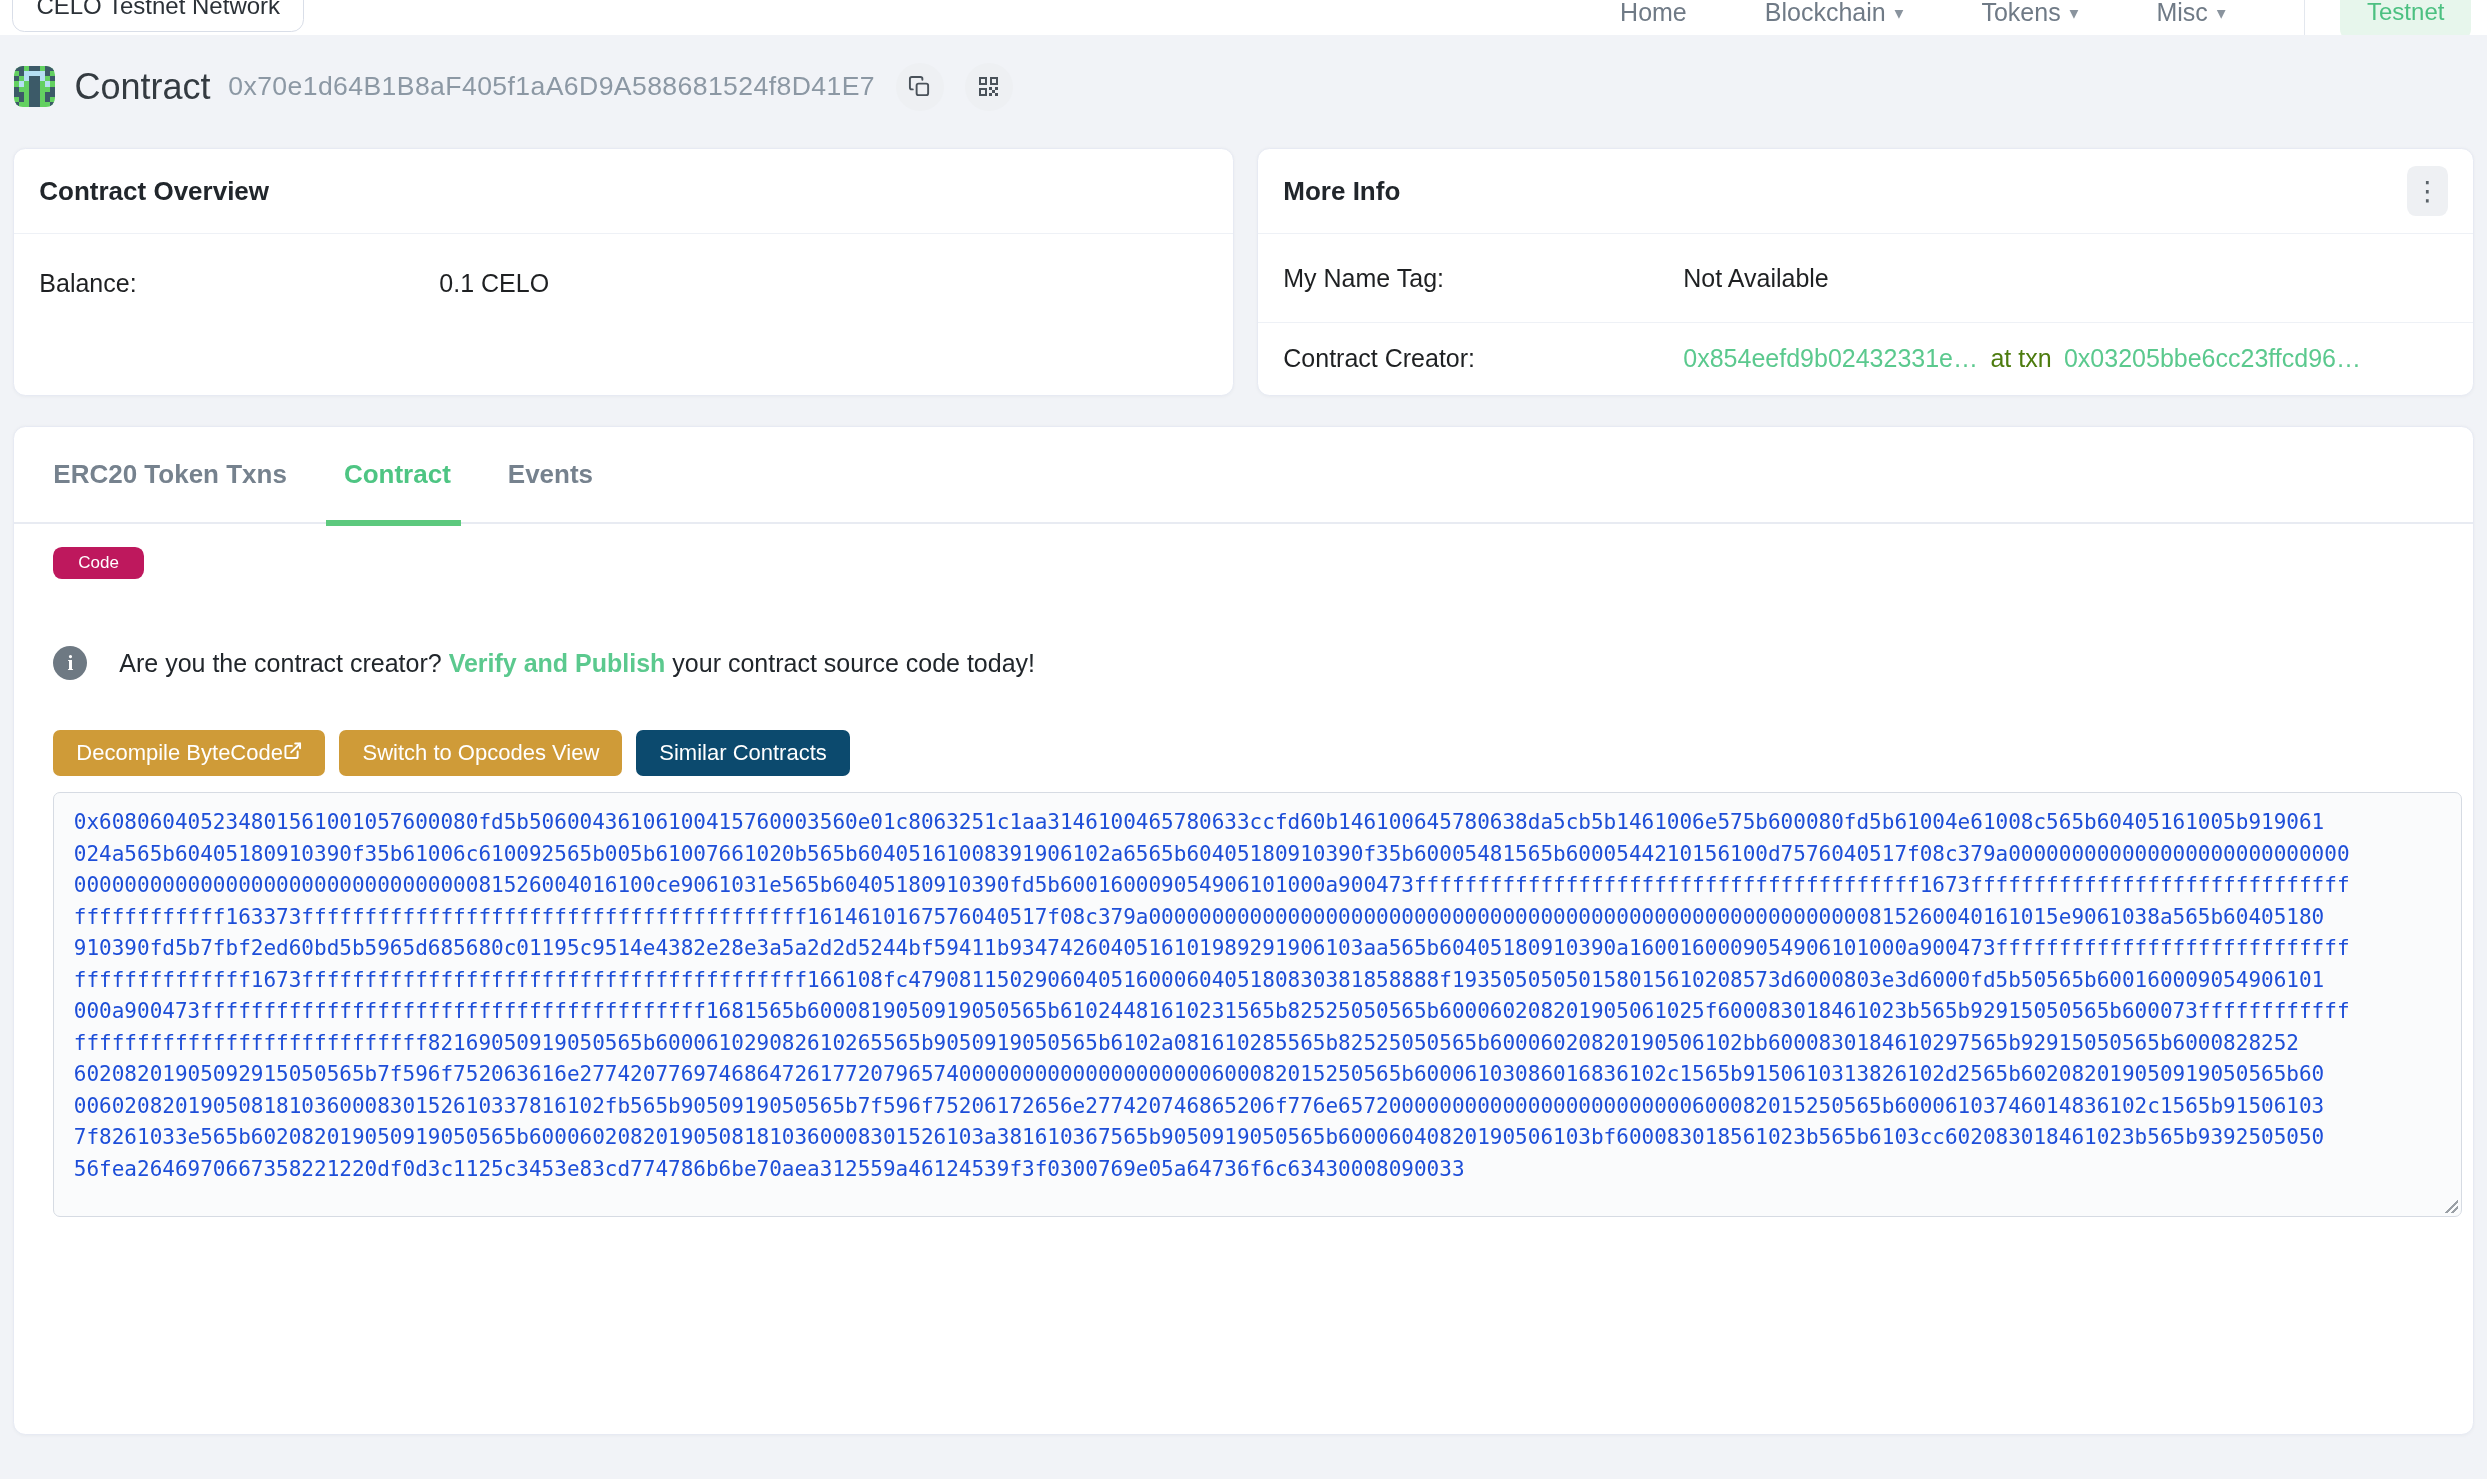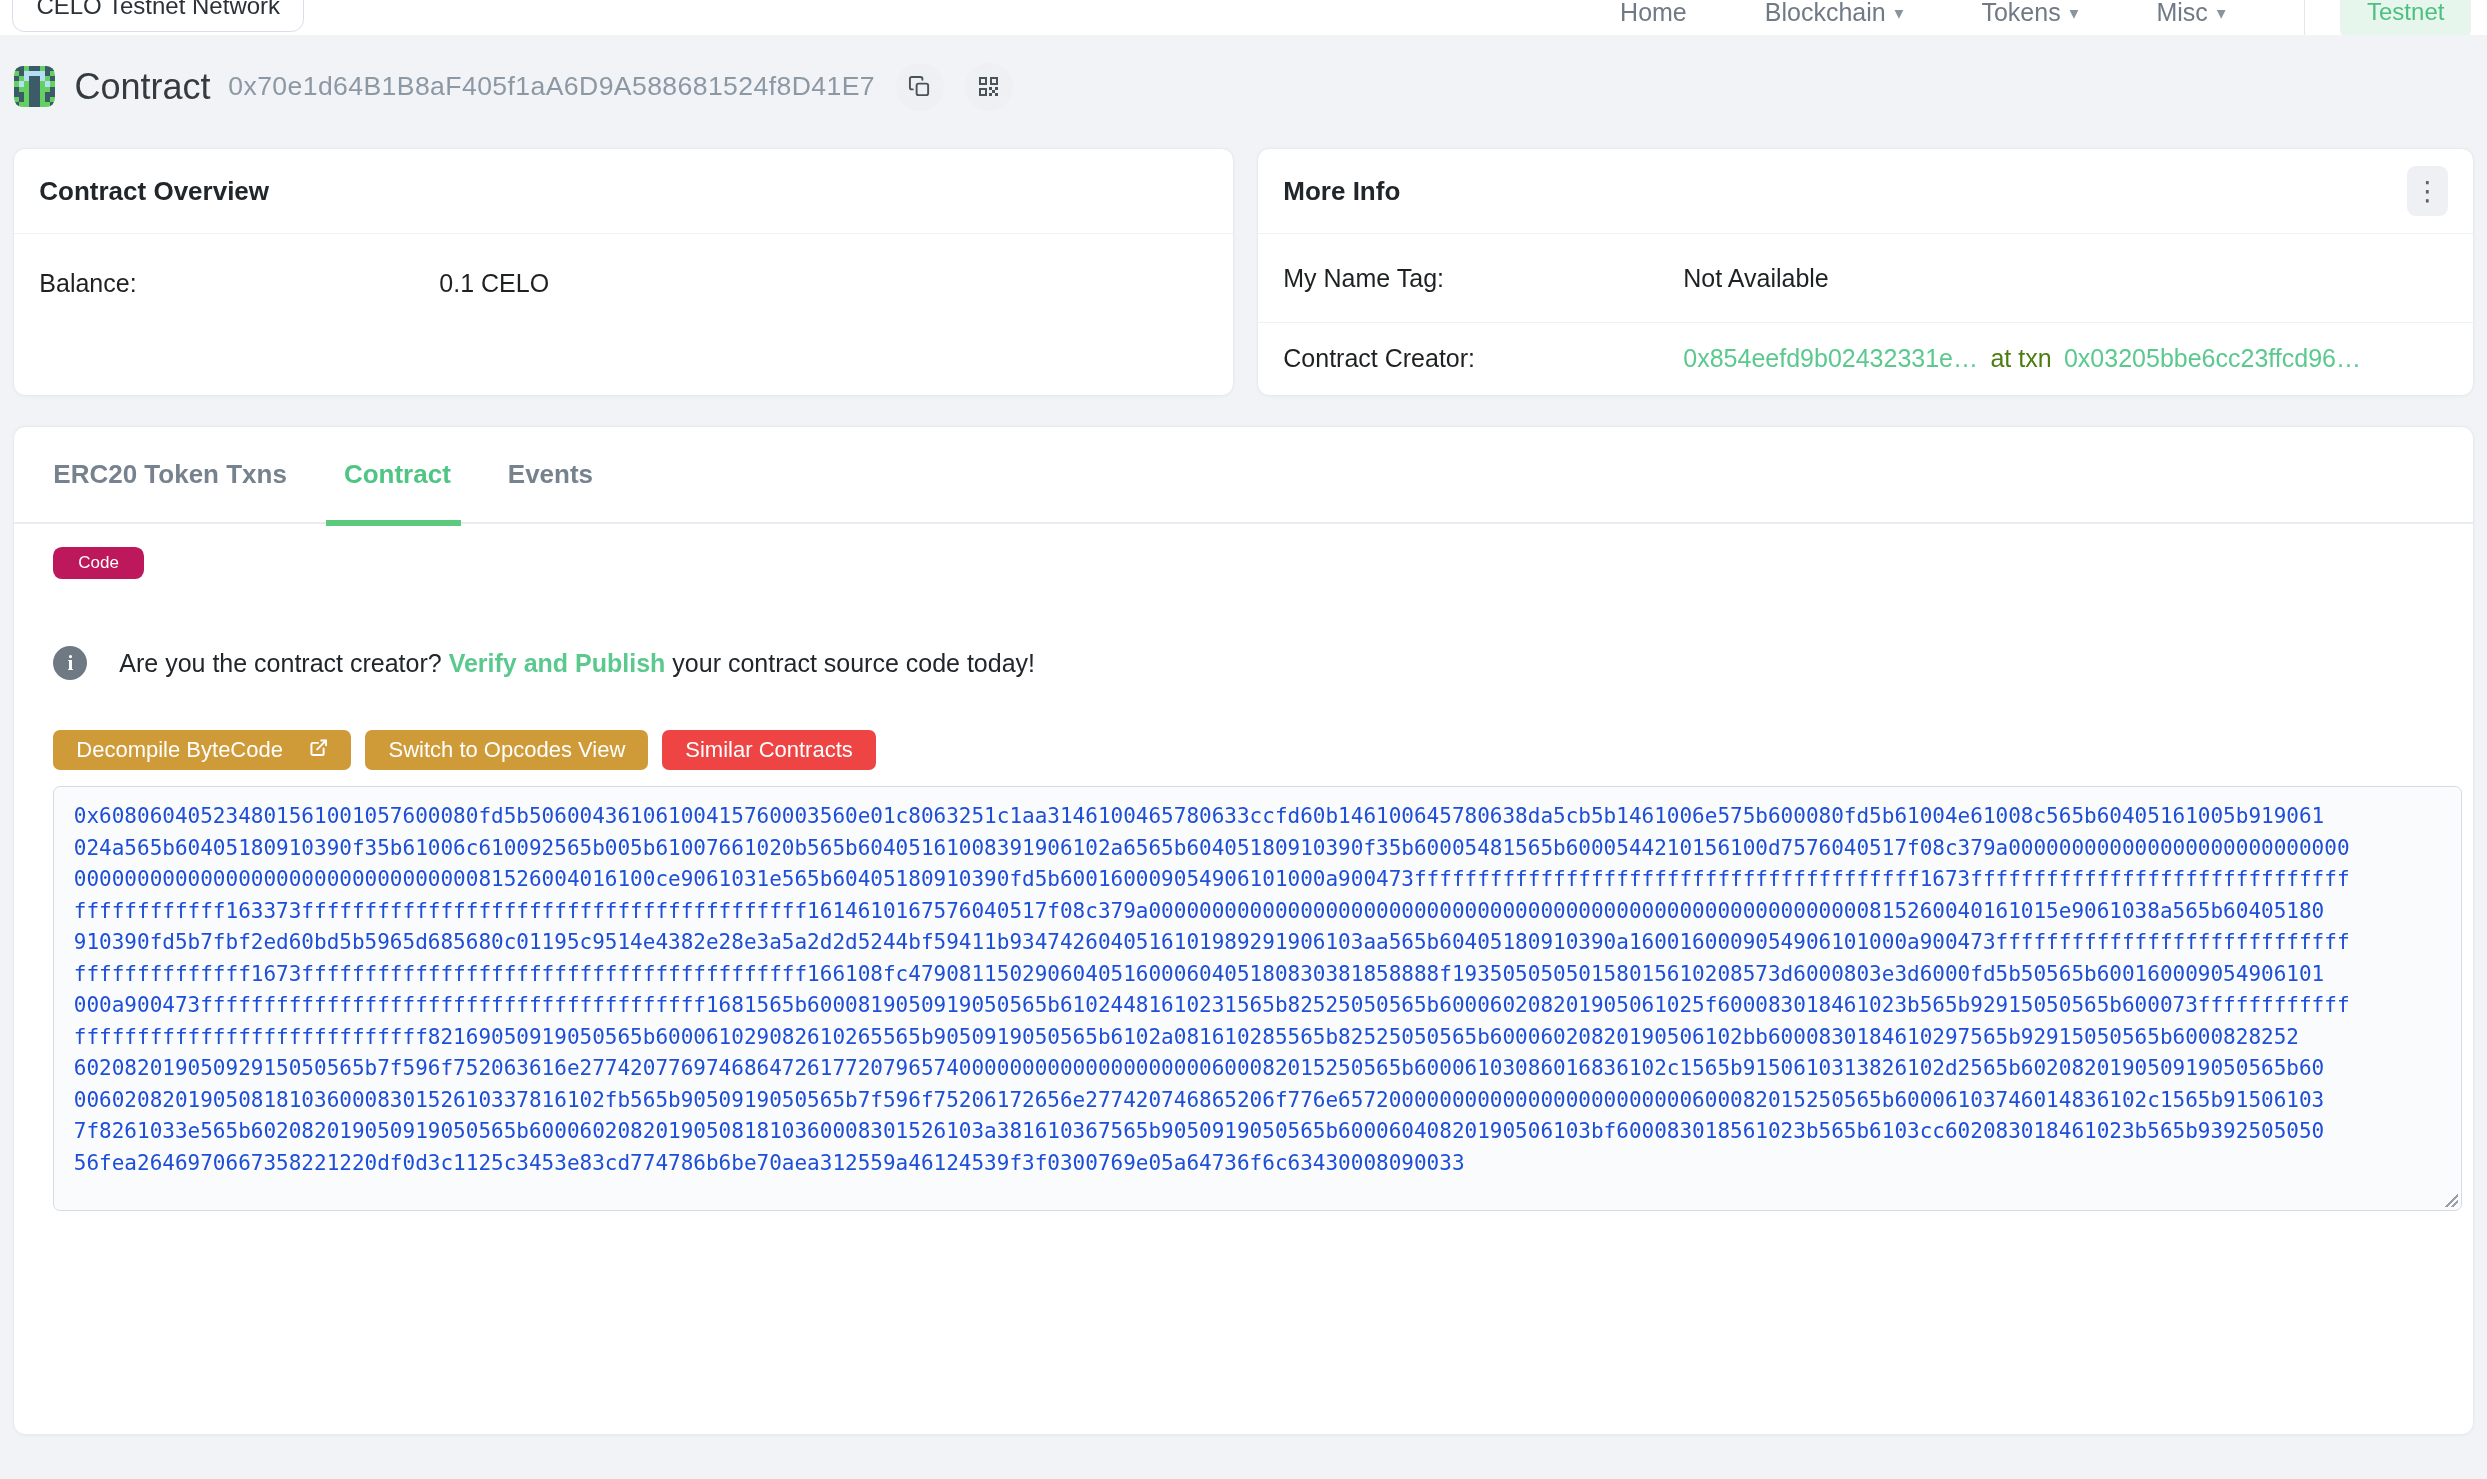--- a/index.html
+++ b/index.html
@@ -66,8 +66,8 @@
   .verify-link { color:#5bc98e; font-weight:bold; cursor:pointer; }
 
   .btn-row { display:flex; gap:14px; margin-top:50px; }
-  .action-btn { height:40px; border:none; border-radius:7px; color:#fff; font-size:22px;
-    padding:0 23px; cursor:pointer; display:flex; align-items:center; gap:26px;
+  .action-btn { height:46px; border:none; border-radius:7px; color:#fff; font-size:22px;
+    padding:0 23px; cursor:pointer; display:flex; align-items:center; gap:0;
     font-family:"Liberation Sans", sans-serif; }
   .btn-orange { background:#cf9b38; }
   .btn-slate  { background:#ef4444; }

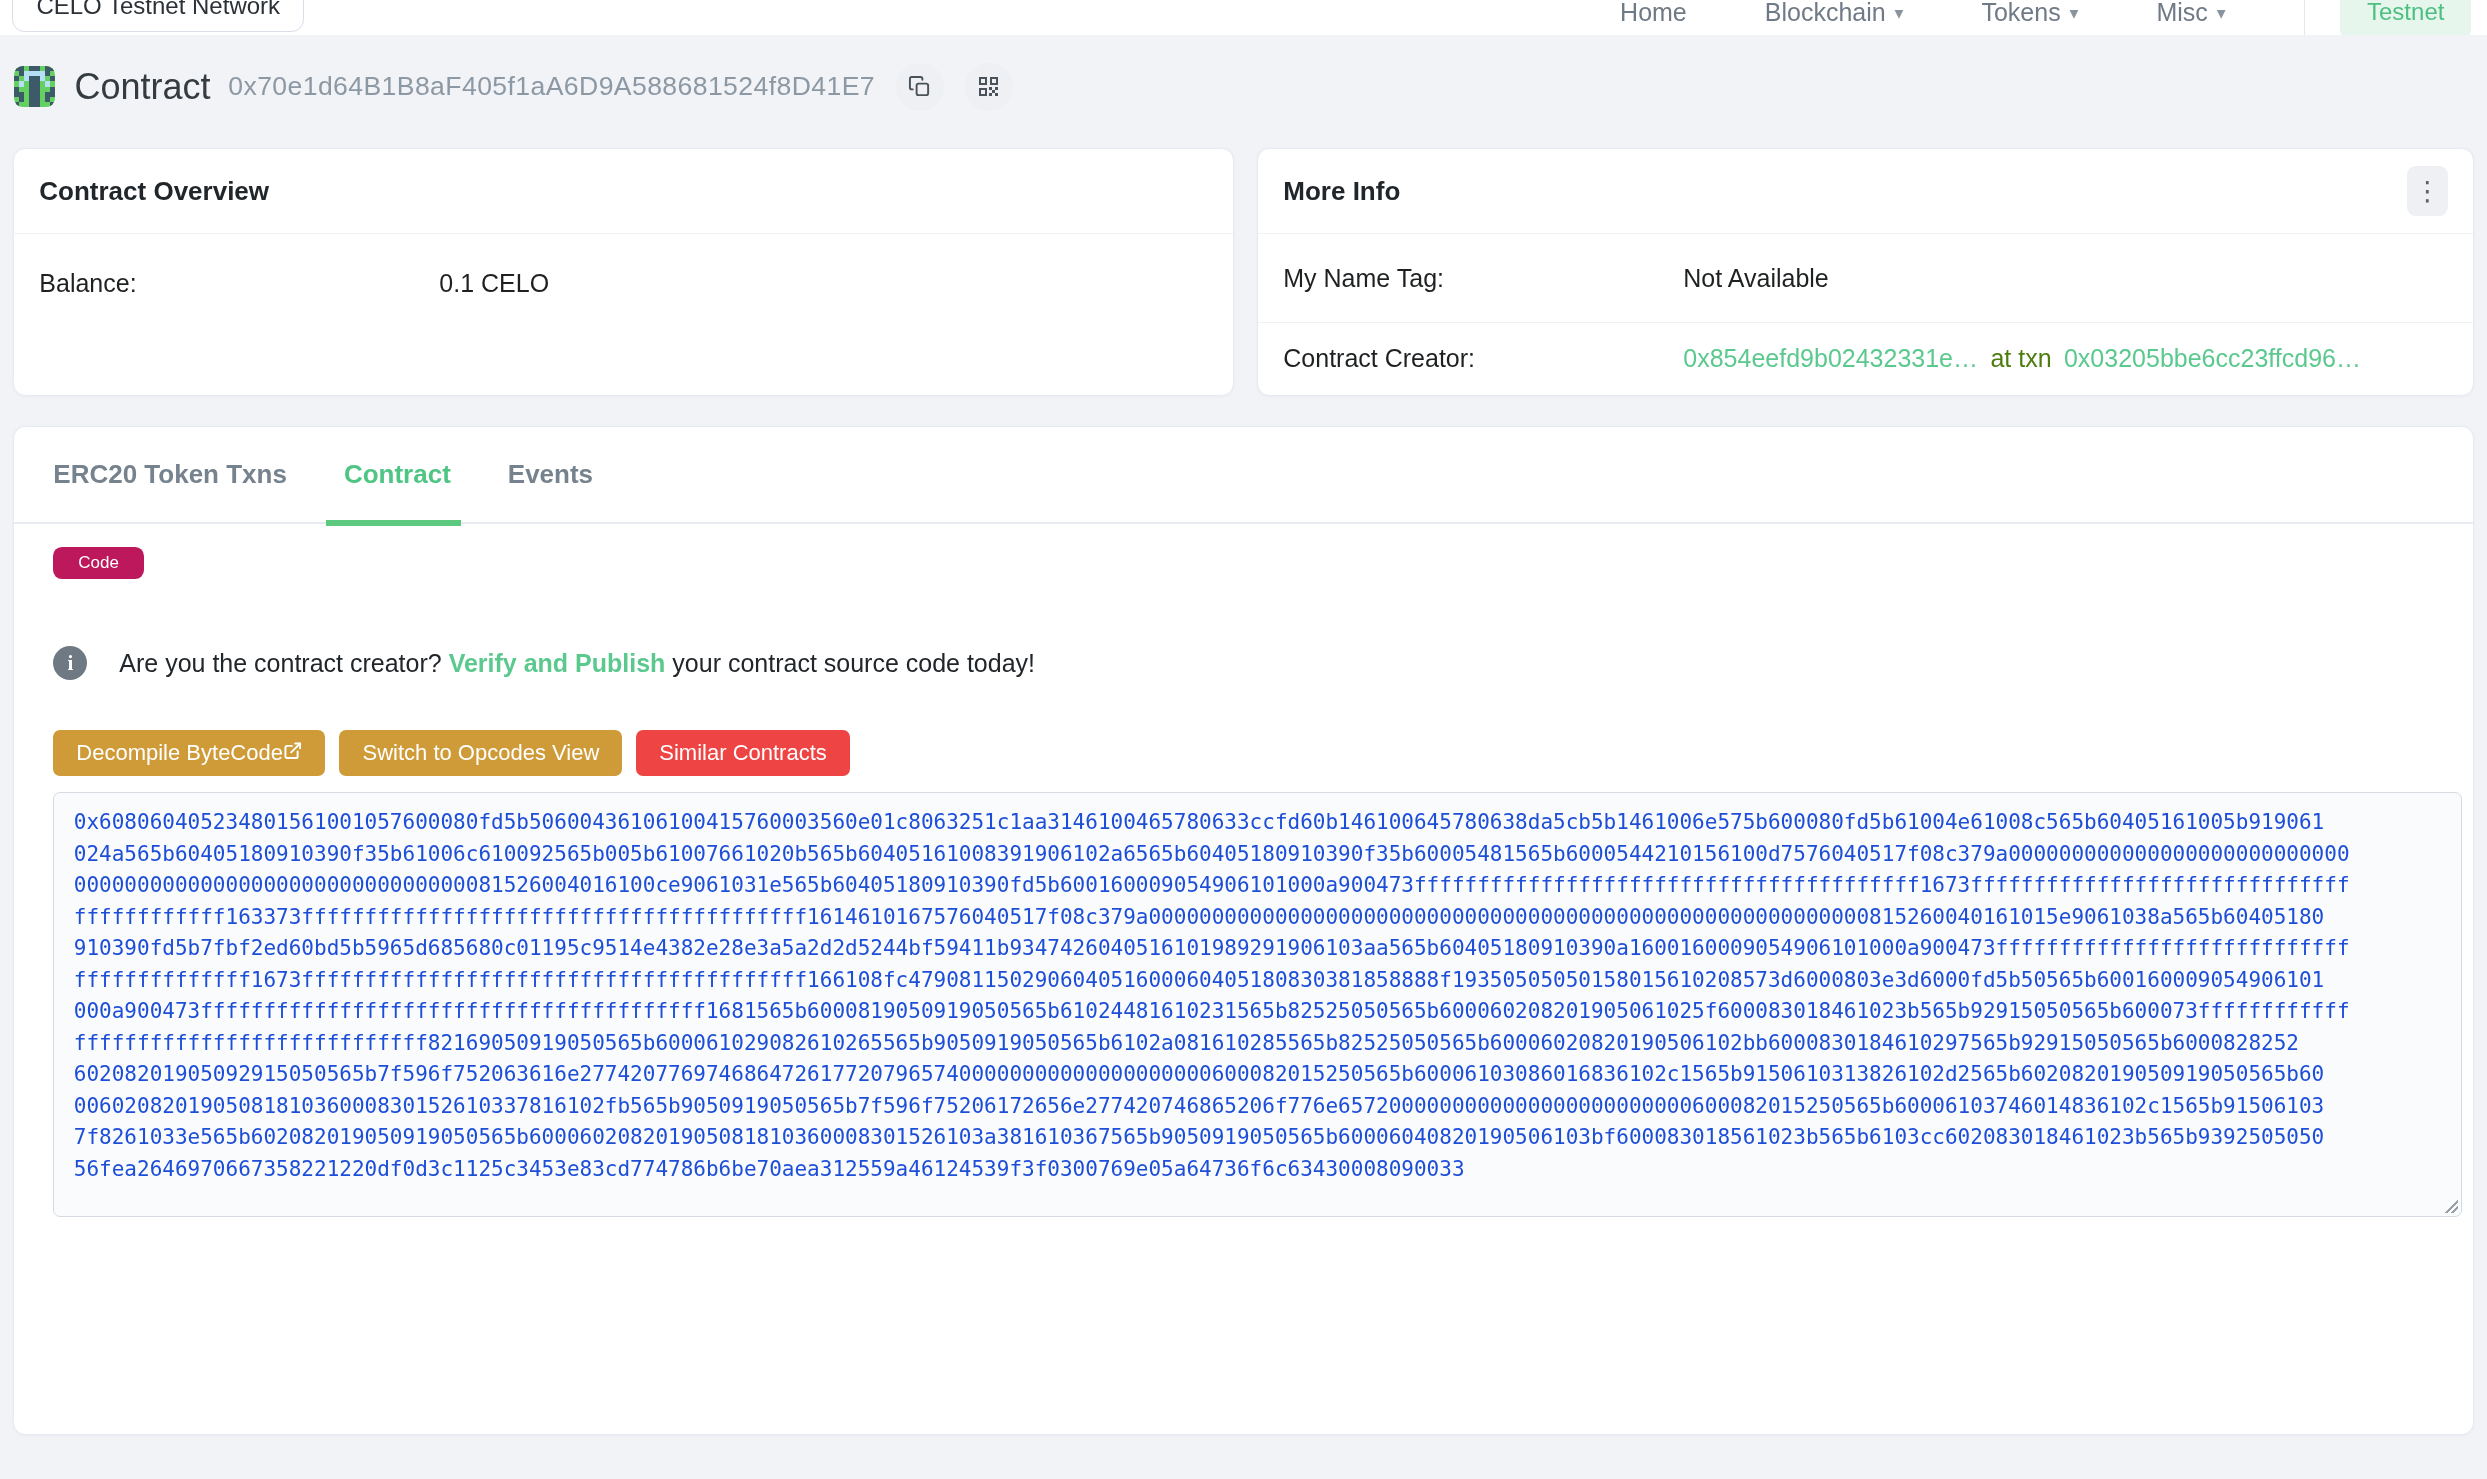--- a/index.html
+++ b/index.html
@@ -70,7 +70,7 @@
     padding:0 23px; cursor:pointer; display:flex; align-items:center; gap:0;
     font-family:"Liberation Sans", sans-serif; }
   .btn-orange { background:#cf9b38; }
-  .btn-slate  { background:#ef4444; }
+  .btn-slate  { background:#0c4a6e; }
 
   .bytecode-box { position:relative; margin-top:16px; width:2409px; height:425px;
     border:1.8px solid #d6dbe3; border-radius:7px; background:#fafbfc; padding:14px 19.5px;

